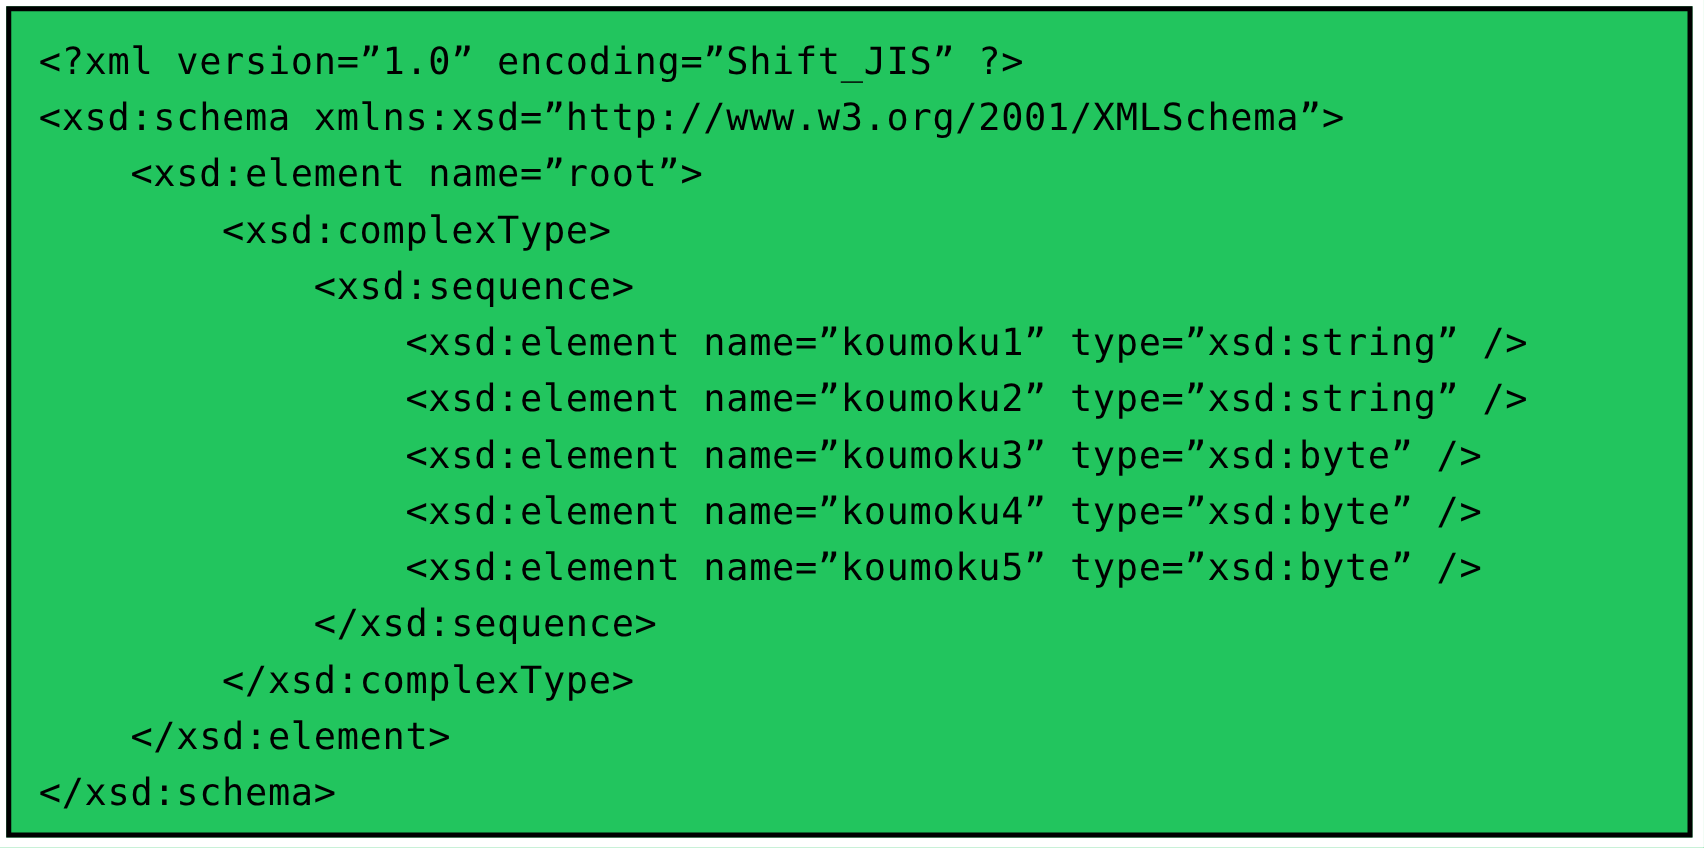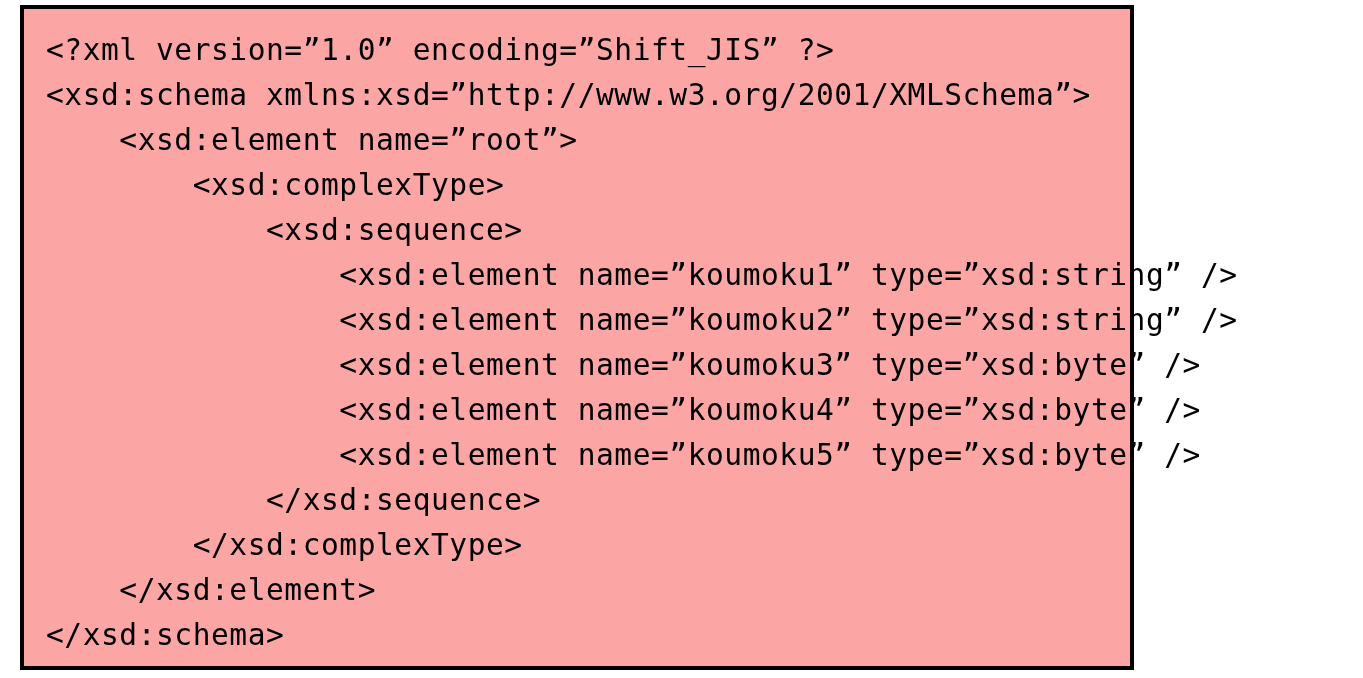--- a/index.html
+++ b/index.html
@@ -16,13 +16,13 @@
 
   #code-figure {
     position: absolute;
-    left: 20px;
+    left: 5px;
     top: 5px;
-    width: 1114px;
+    width: 1349px;
     height: 665px;
     box-sizing: border-box;
     border: 4px solid #000000;
-    background: #fca5a5;
+    background: #22c55e;
   }
 
   #code-listing {

